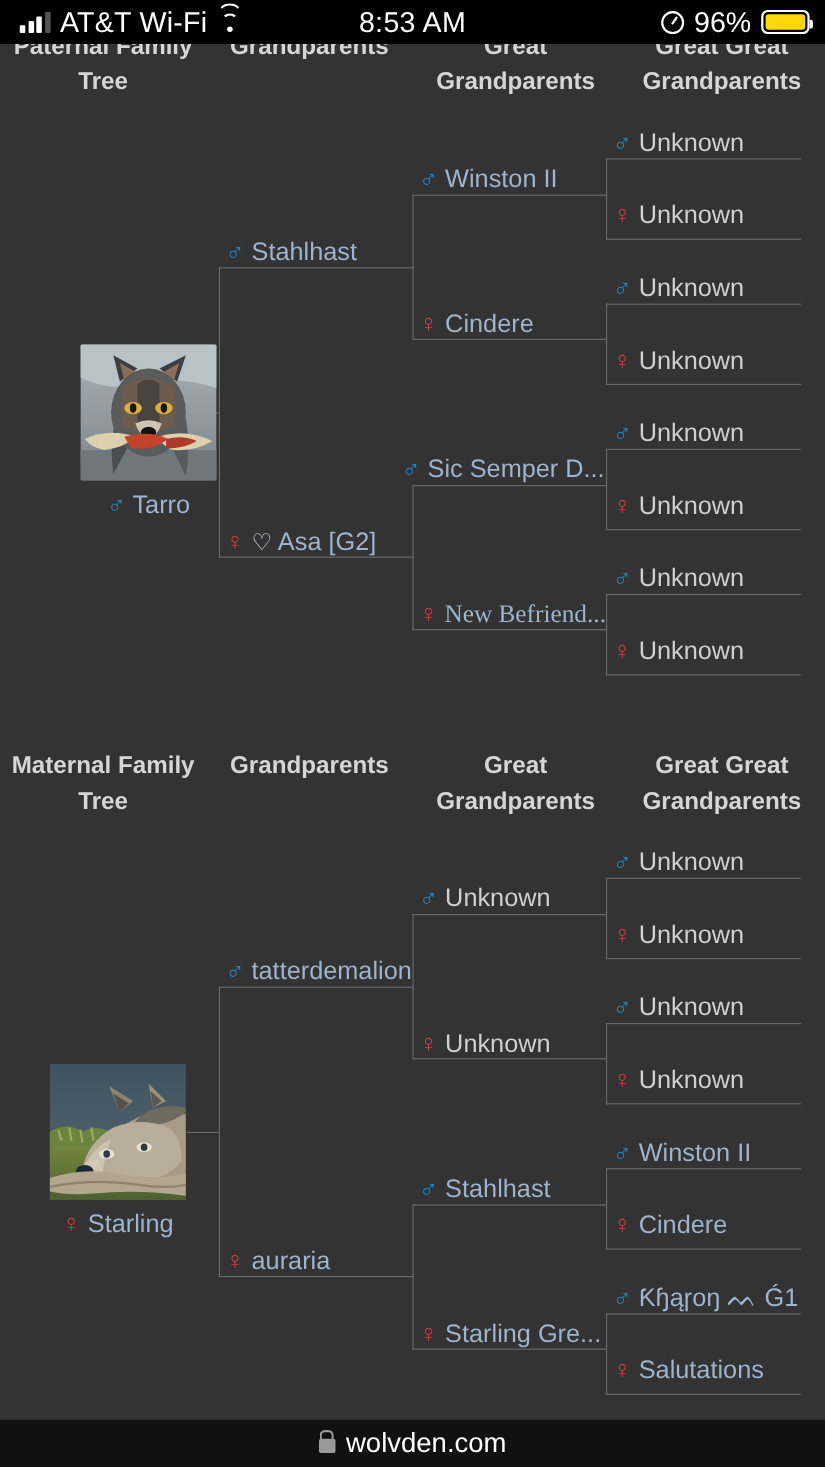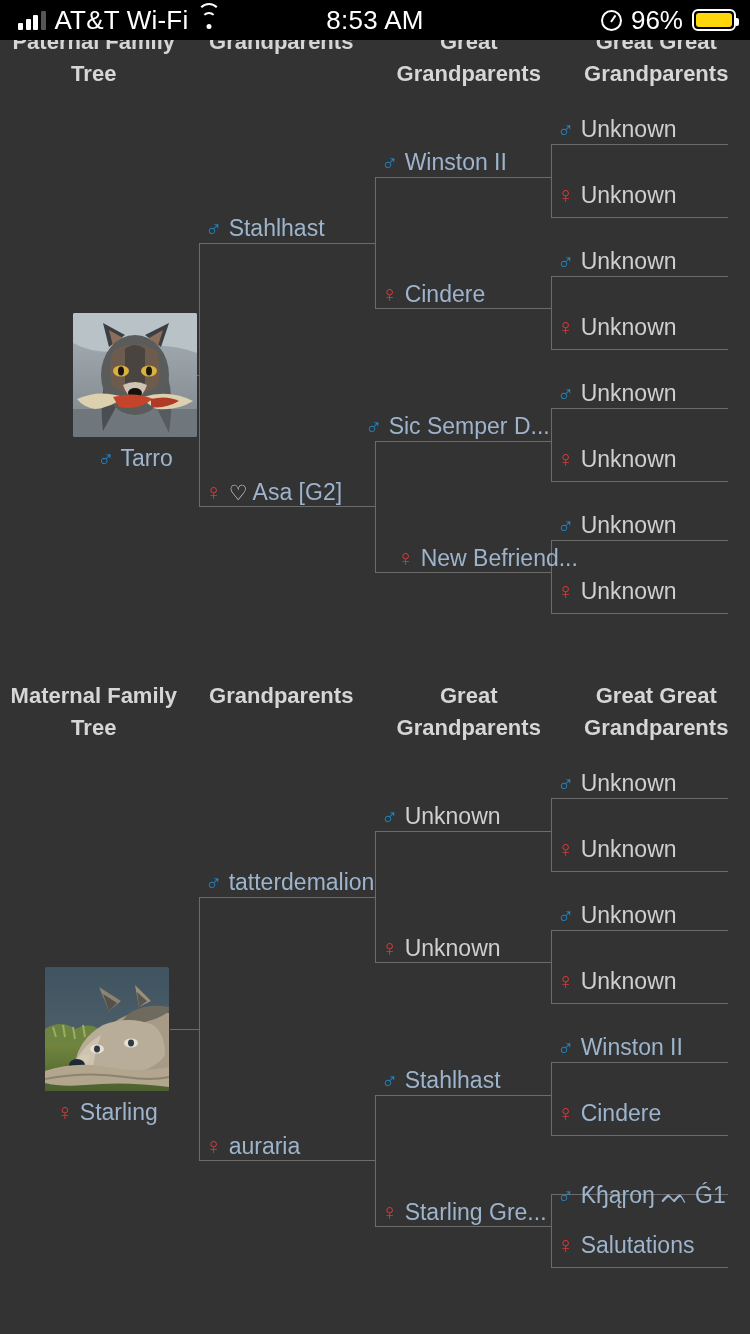--- a/index.html
+++ b/index.html
@@ -235,7 +235,7 @@
         <span class="sym m">♂</span>
         <span class="nm">Sic Semper D...</span>
       </div>
-      <div class="node" style="left:397px;top:545px;">
+      <div class="node" style="left:381px;top:545px;font-family:Liberation Serif, serif;">
         <span class="sym f">♀</span>
         <span class="nm">New Befriend...</span>
       </div>

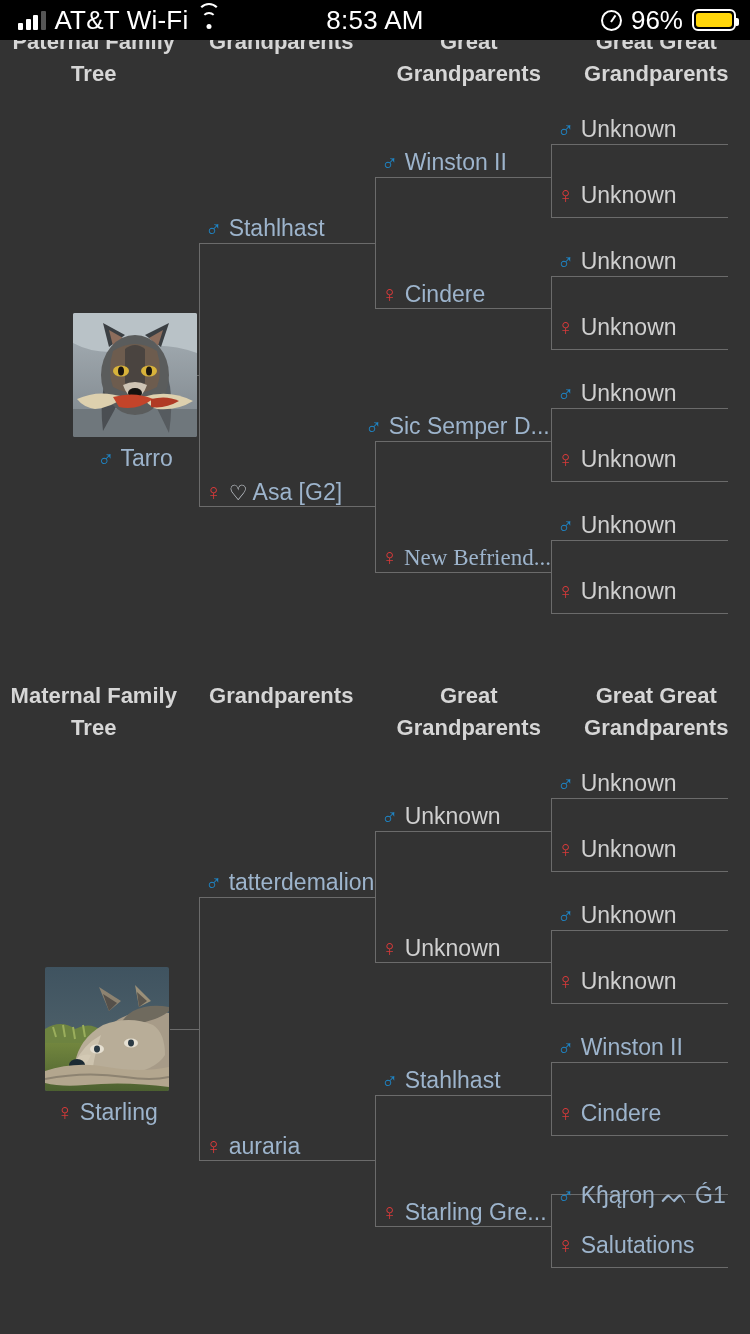--- a/index.html
+++ b/index.html
@@ -386,7 +386,7 @@
         <span class="sym f">♀</span>
         <span class="nm">Cindere</span>
       </div>
-      <div class="node" style="left:557px;top:528px;text-align:center;">
+      <div class="node" style="left:557px;top:512px;text-align:center;">
         <span class="sym m">♂</span>
         <span class="nm">Ƙɧąɼoŋ ᨓ Ǵ1</span>
       </div>

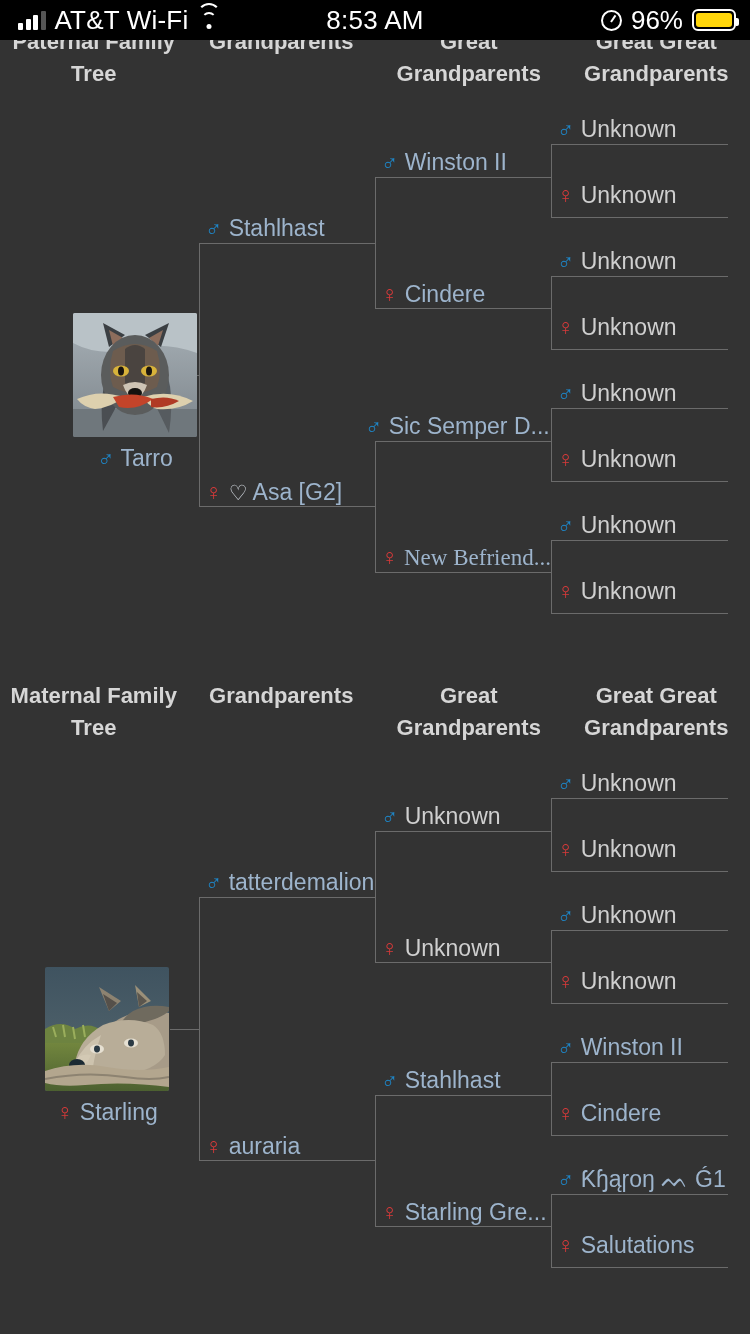--- a/index.html
+++ b/index.html
@@ -397,6 +397,10 @@
     </div>
   </div>
 
+  <div class="footer">
+    <span class="flock"></span>
+    <span>wolvden.com</span>
+  </div>
 
 </div>
 

